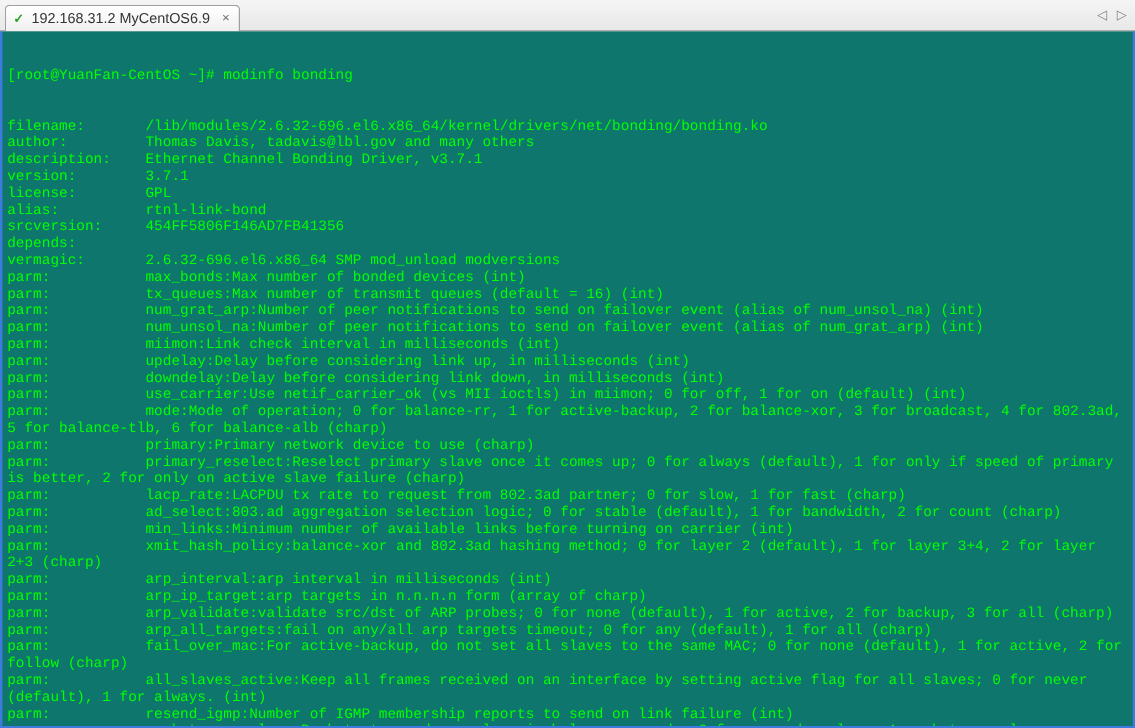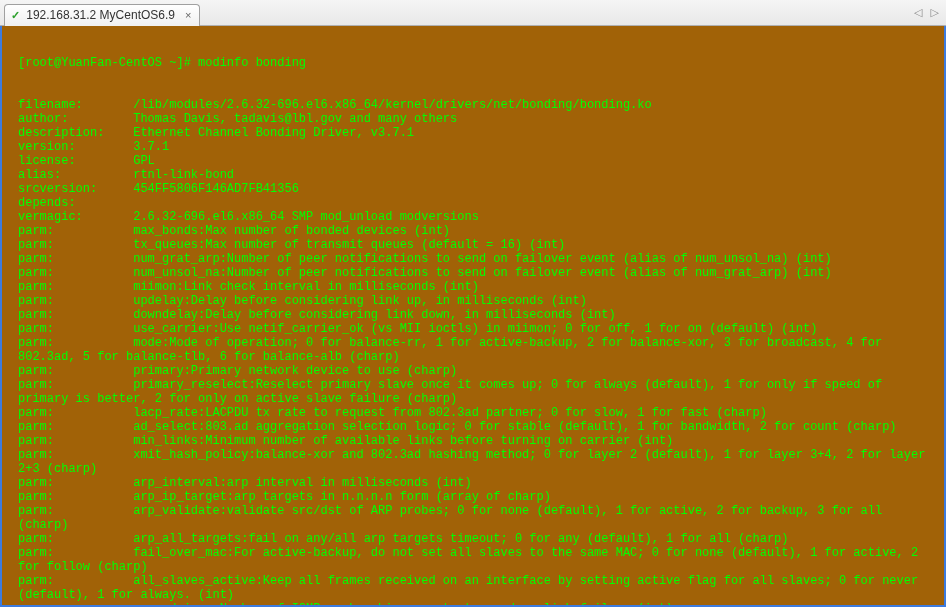--- a/index.html
+++ b/index.html
@@ -64,12 +64,12 @@
       padding: 0 3px;
     }
     .terminal {
-      background: #a16207;
+      background: #0f766e;
       color: #00ff00;
       font-family: "Courier New", Consolas, monospace;
       font-size: 12px;
       line-height: 14px;
-      padding: 2px 16px;
+      padding: 2px 4px;
       height: 581px;
       overflow: hidden;
       white-space: pre-wrap;

